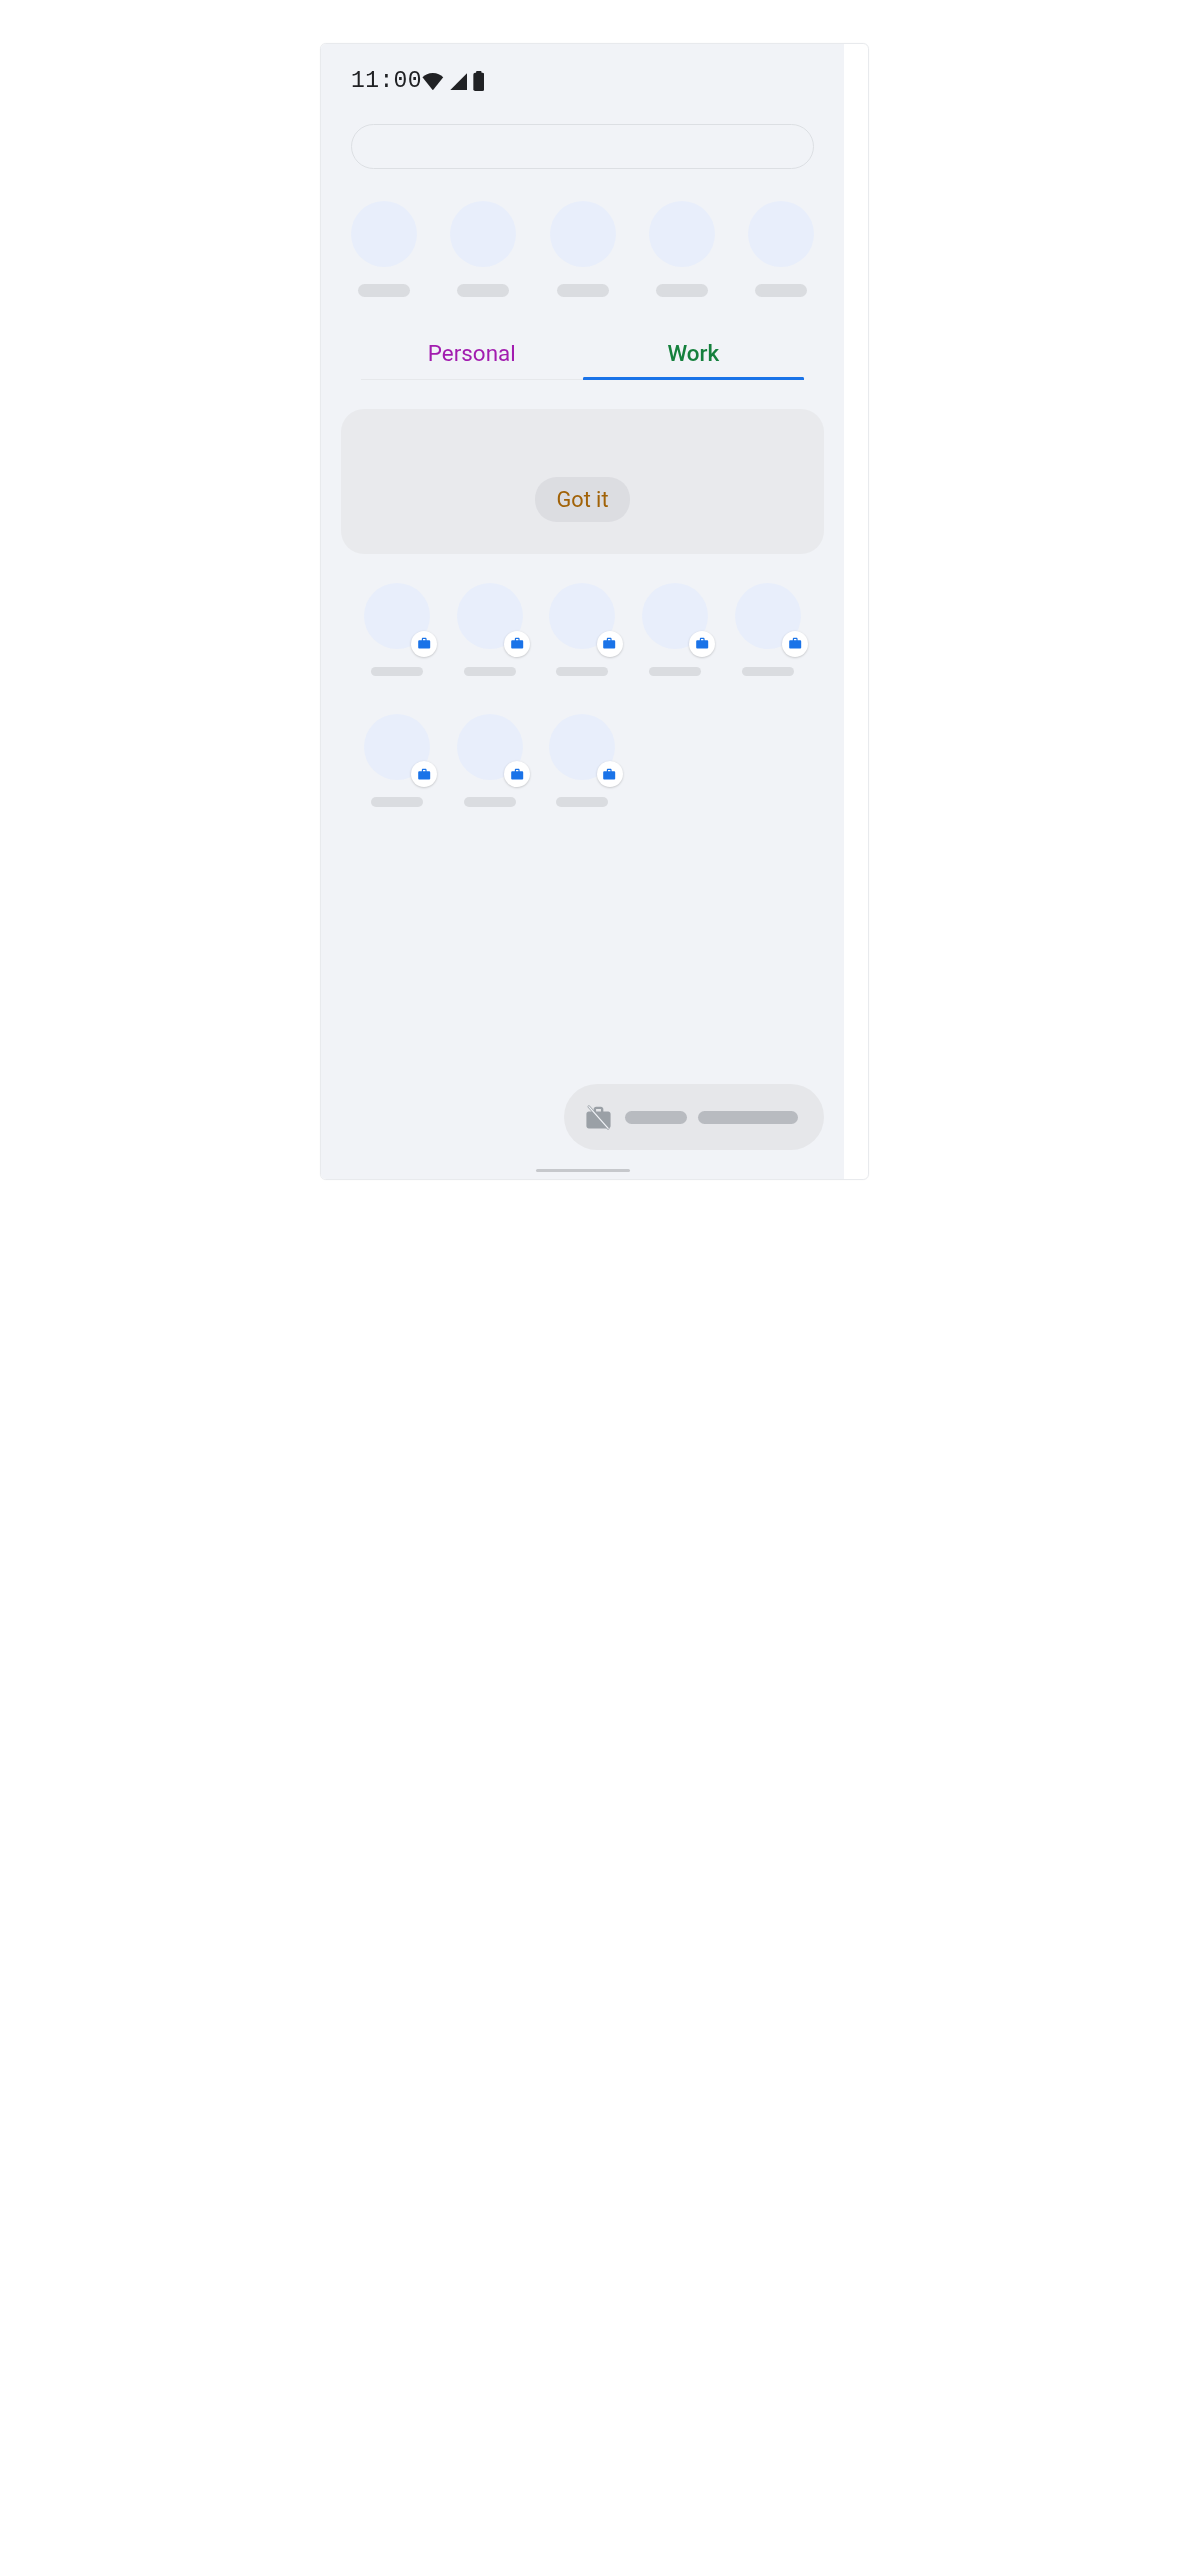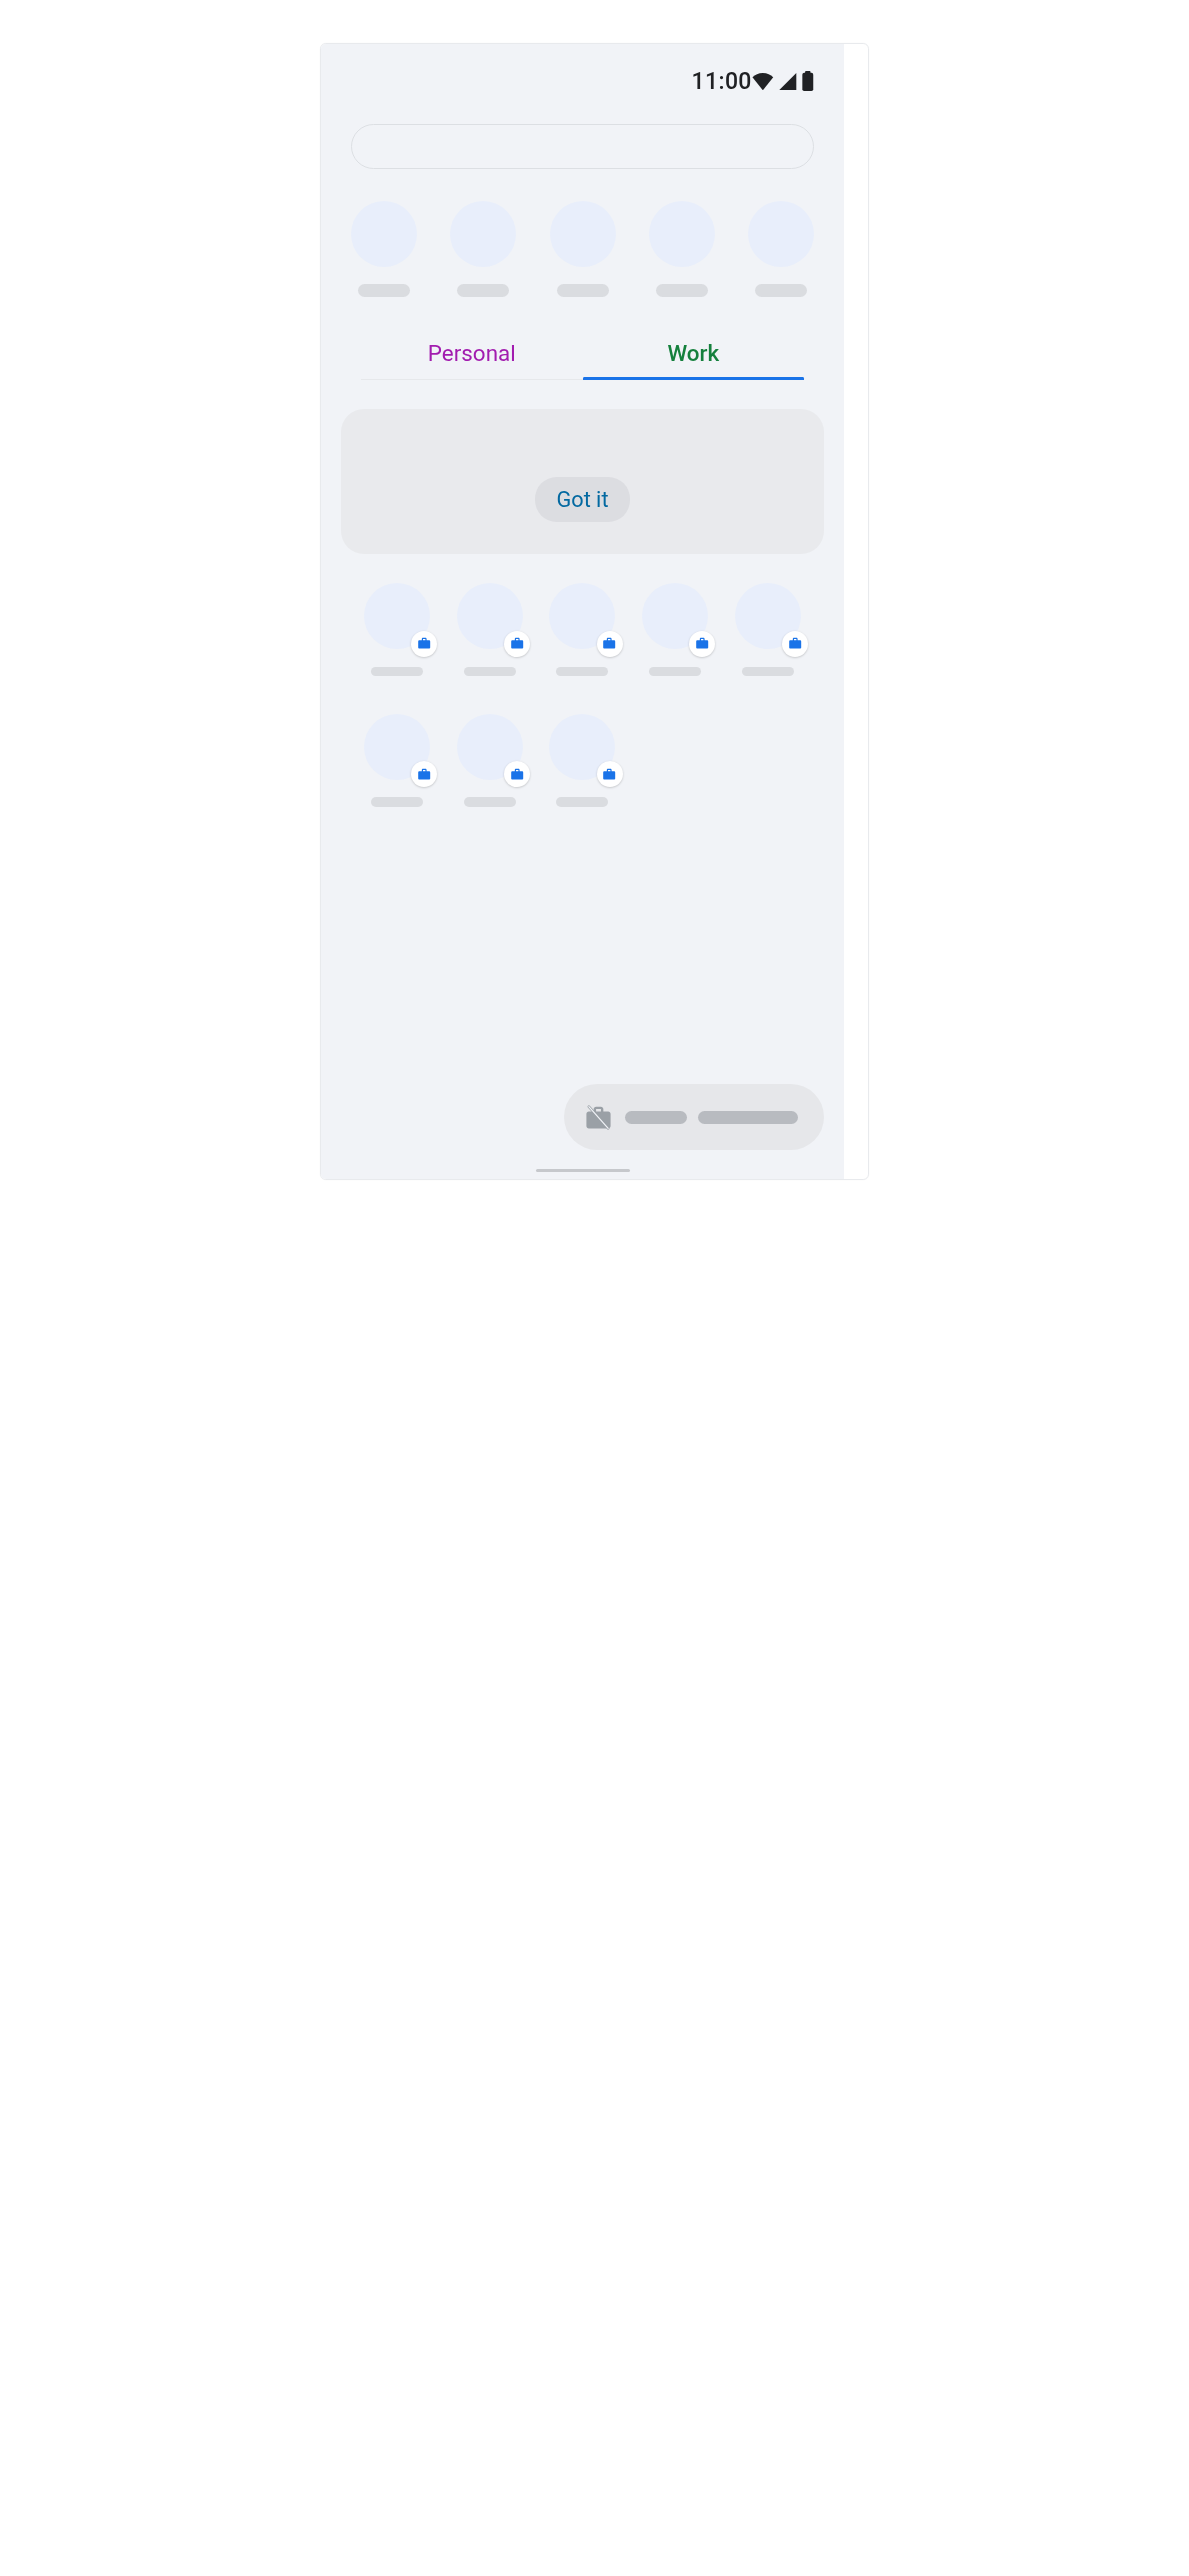--- a/index.html
+++ b/index.html
@@ -33,10 +33,11 @@
   
   .status-bar {
     display:flex;
-    justify-content:flex-end;
+    justify-content:flex-start;
     align-items:center;
     padding: 16px 30px 0 30px;
     height: 58px;
+    font-family: Liberation Mono, monospace;
   }
   .status-time {
     font-size: 23px;

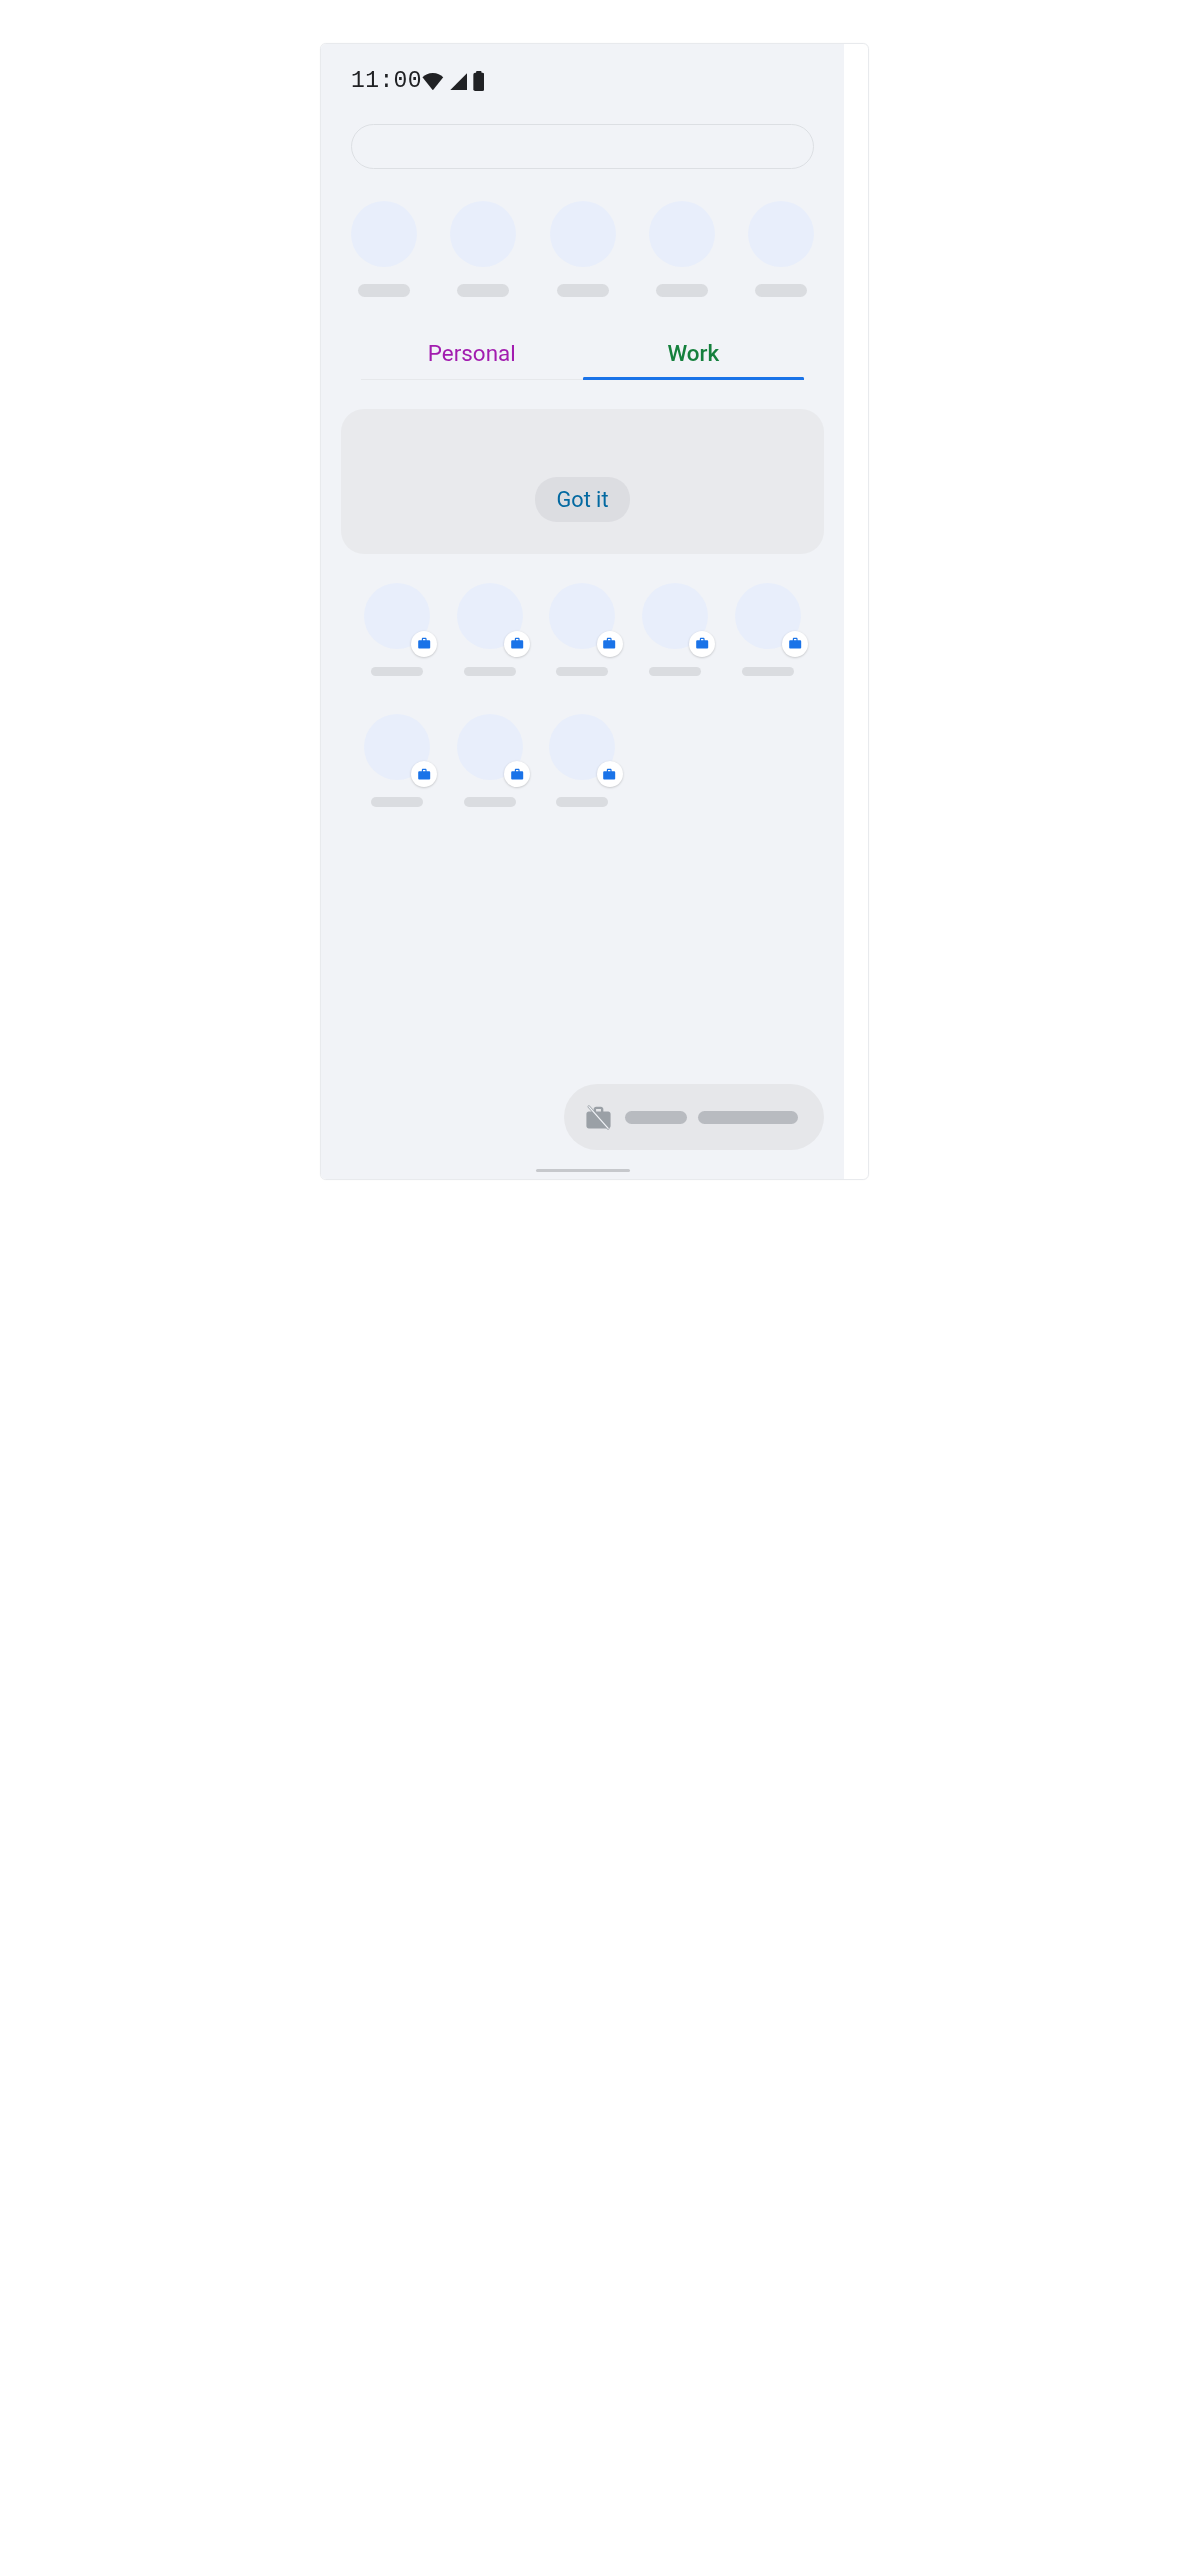--- a/index.html
+++ b/index.html
@@ -126,7 +126,7 @@
     border-radius:21.7px;
     padding:10px 21.7px;
     font-size:21.7px;
-    color:#0369a1;
+    color:#a16207;
   }
 
   

